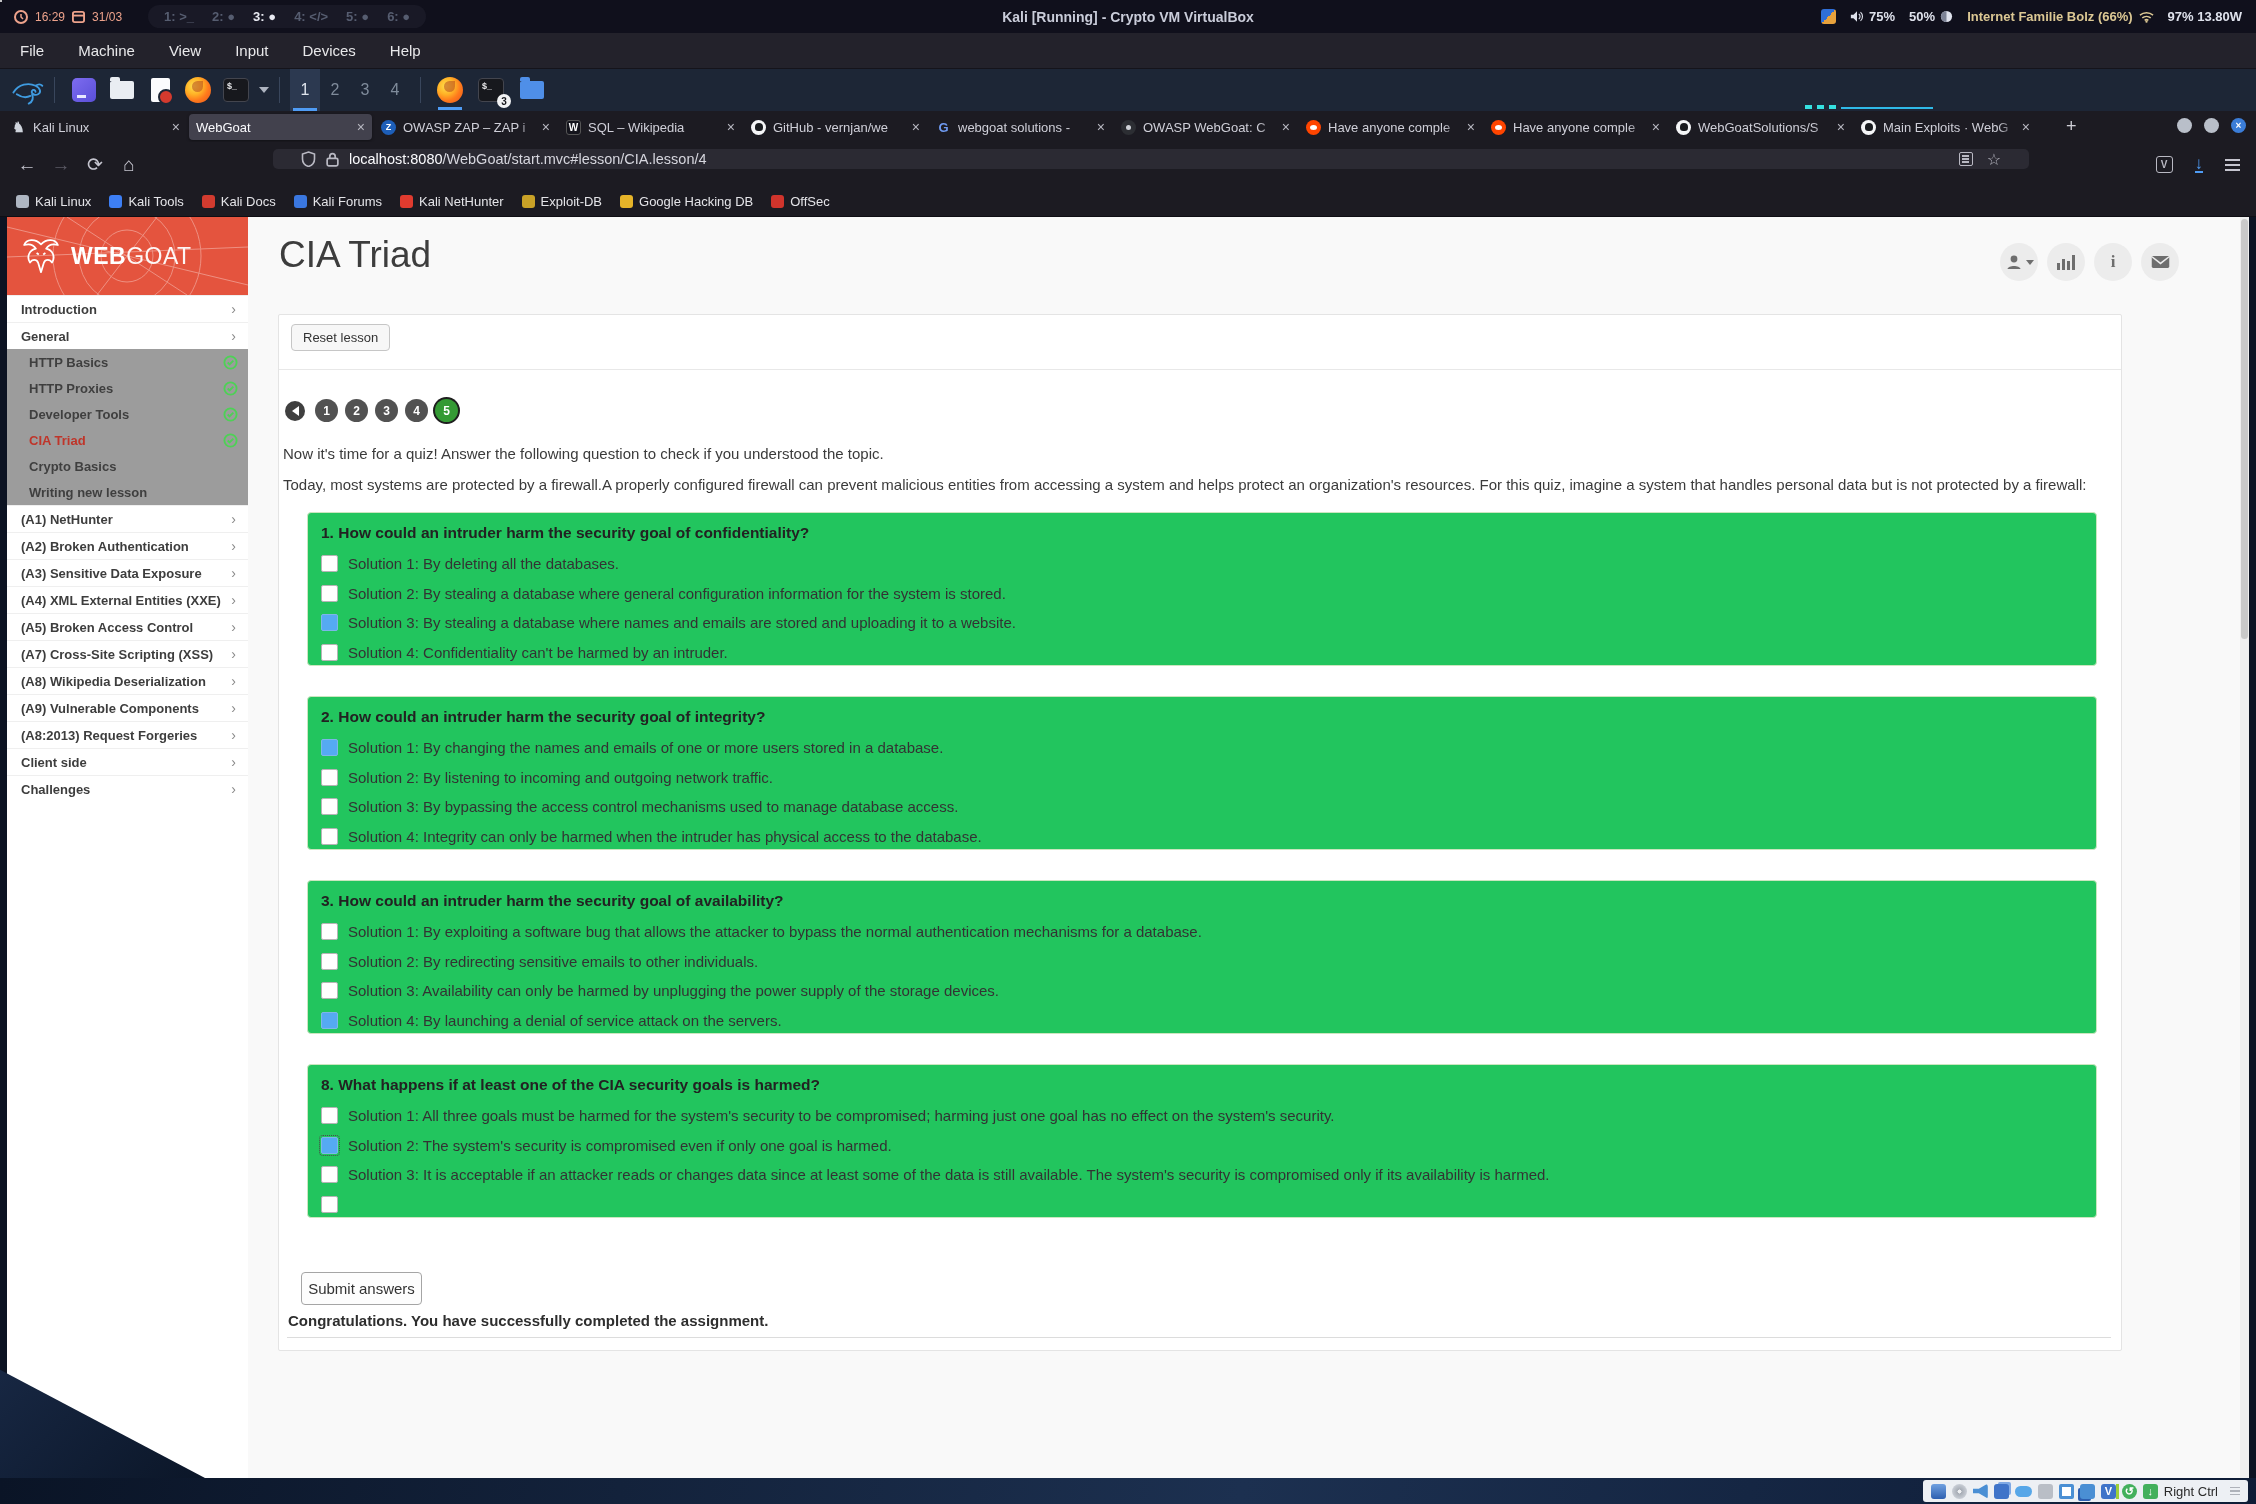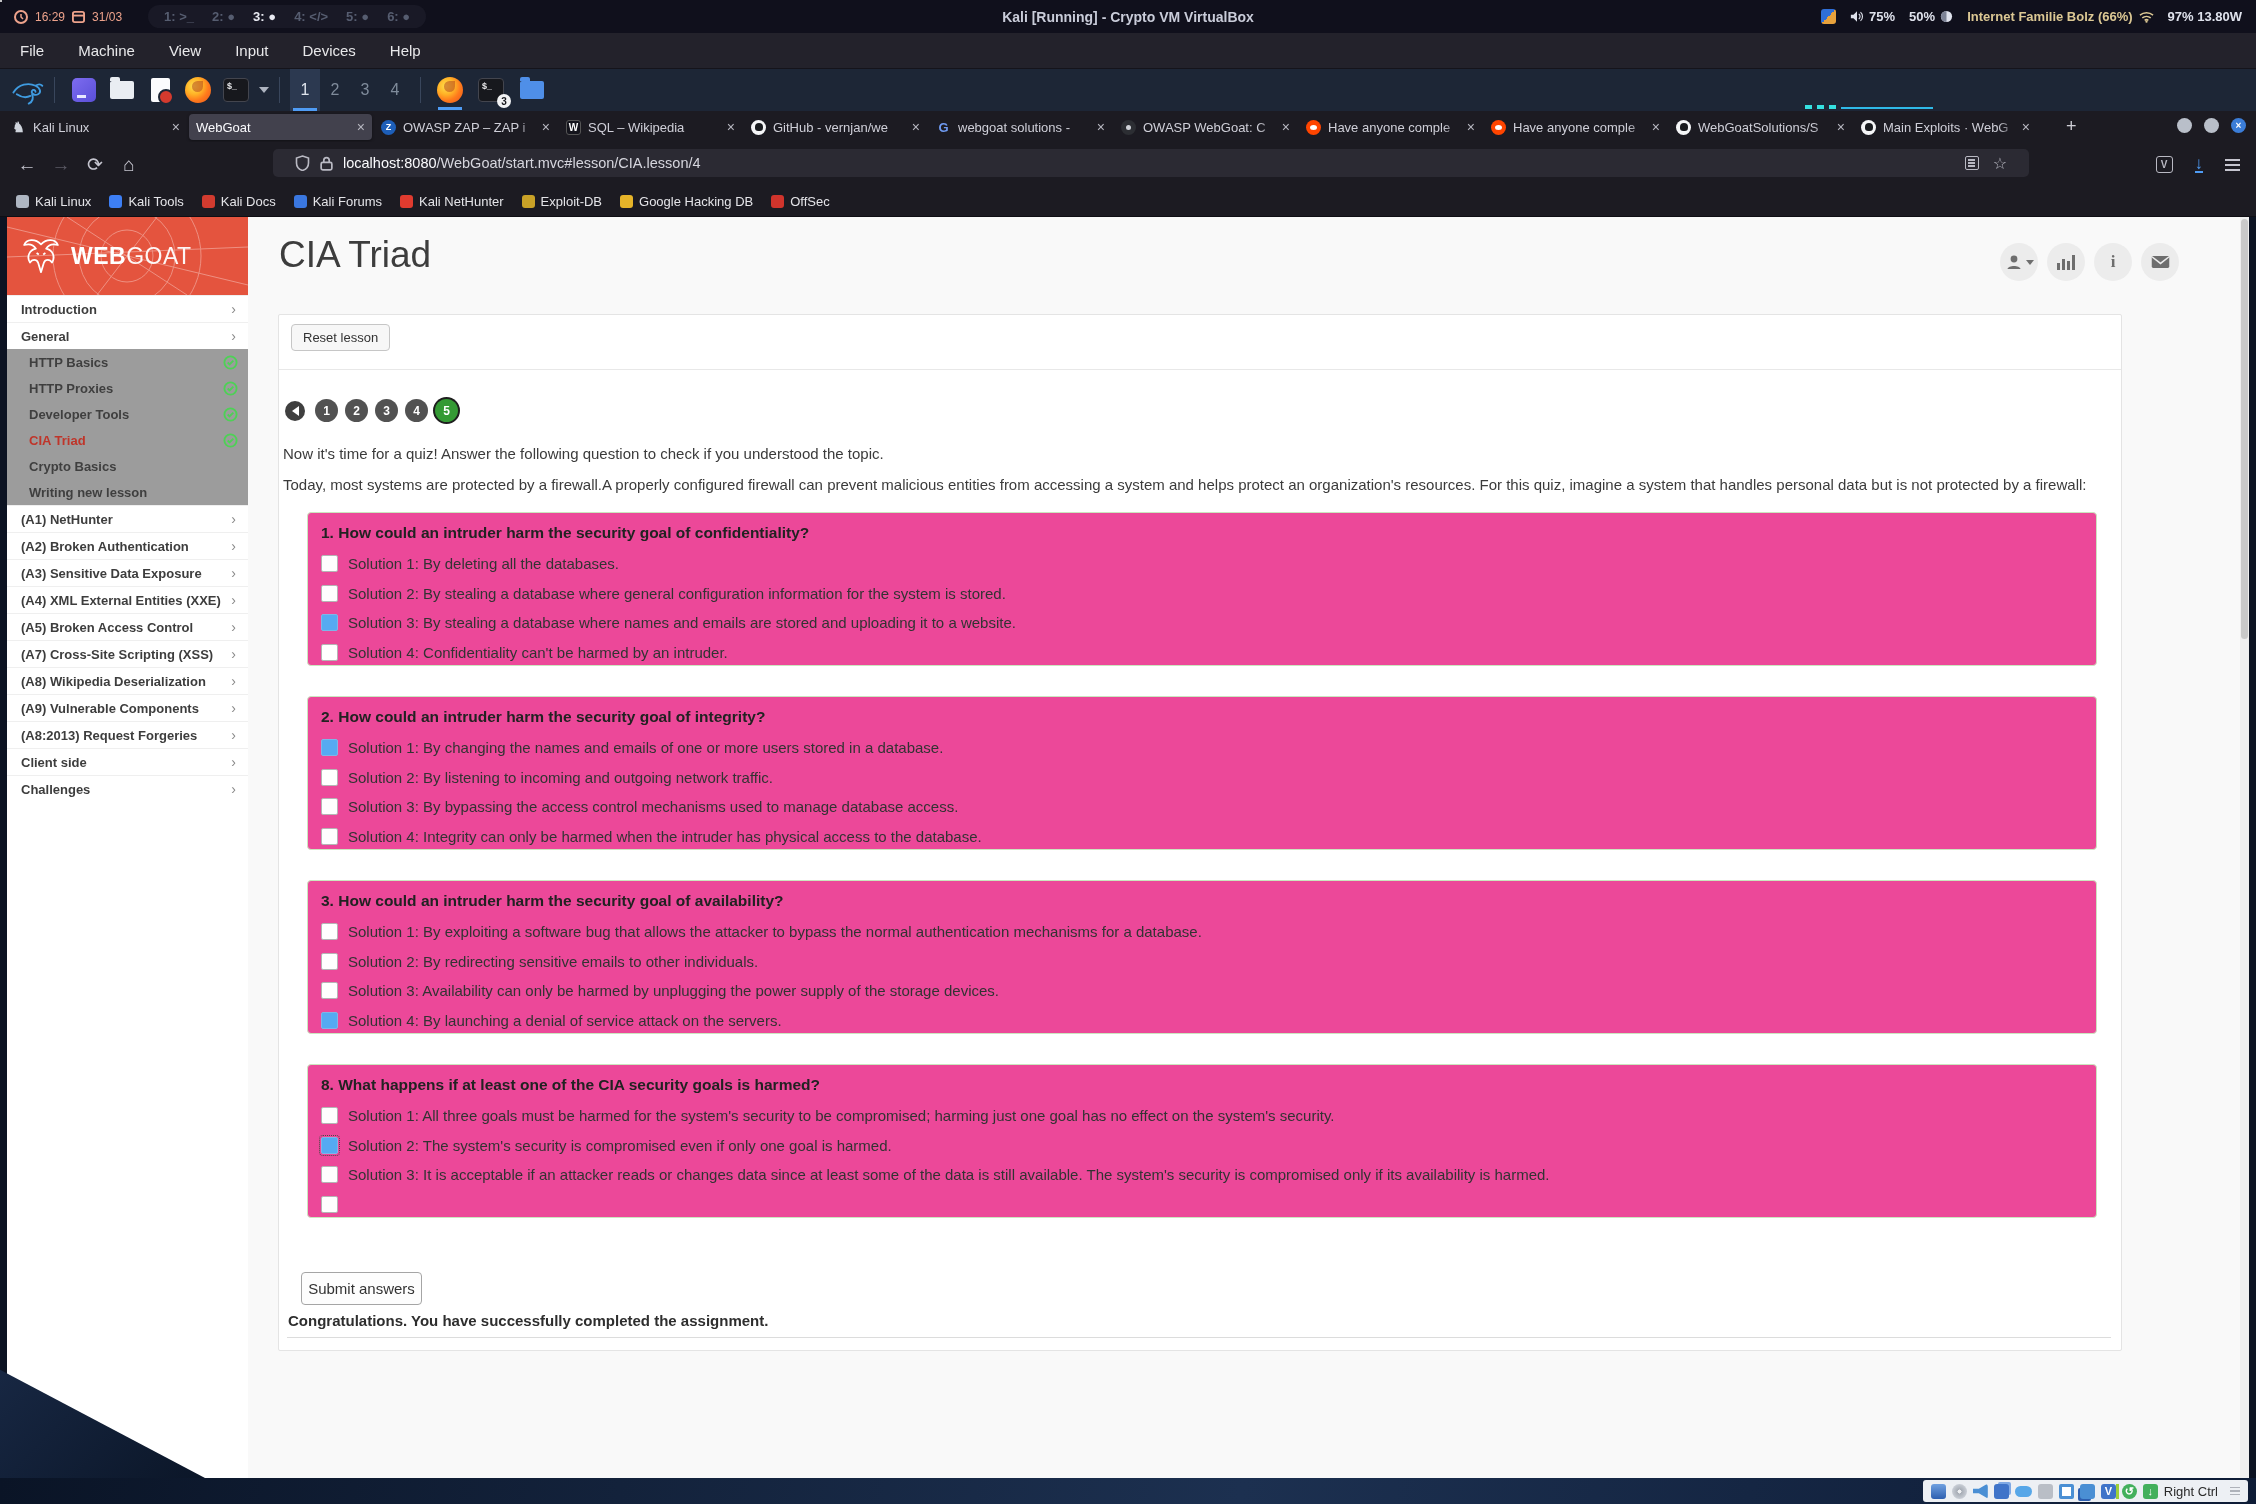--- a/index.html
+++ b/index.html
@@ -78,7 +78,7 @@
   #ff-navbar { position:absolute; left:0; top:142px; width:2256px; height:45px; background:#1c1b22; display:flex; align-items:center; }
   .nav-btn { color:#c5c5cf; font-size:19px; width:34px; text-align:center; }
   .nav-btn.dim { color:#5c5b66; }
-  #url-field { position:absolute; left:273px; top:7px; width:1756px; height:28px; background:#2b2a33; border-radius:5px; display:flex; align-items:center; padding:0 22px; }
+  #url-field { position:absolute; left:273px; top:7px; width:1756px; height:20px; background:#2b2a33; border-radius:5px; display:flex; align-items:center; padding:0 28px; }
   .url-ico { color:#b9b9c3; margin-right:10px; display:flex; }
   .url-text { font-size:14.5px; color:#d6d6de; flex:1; }
   .url-text b { color:#fbfbfe; font-weight:normal; }

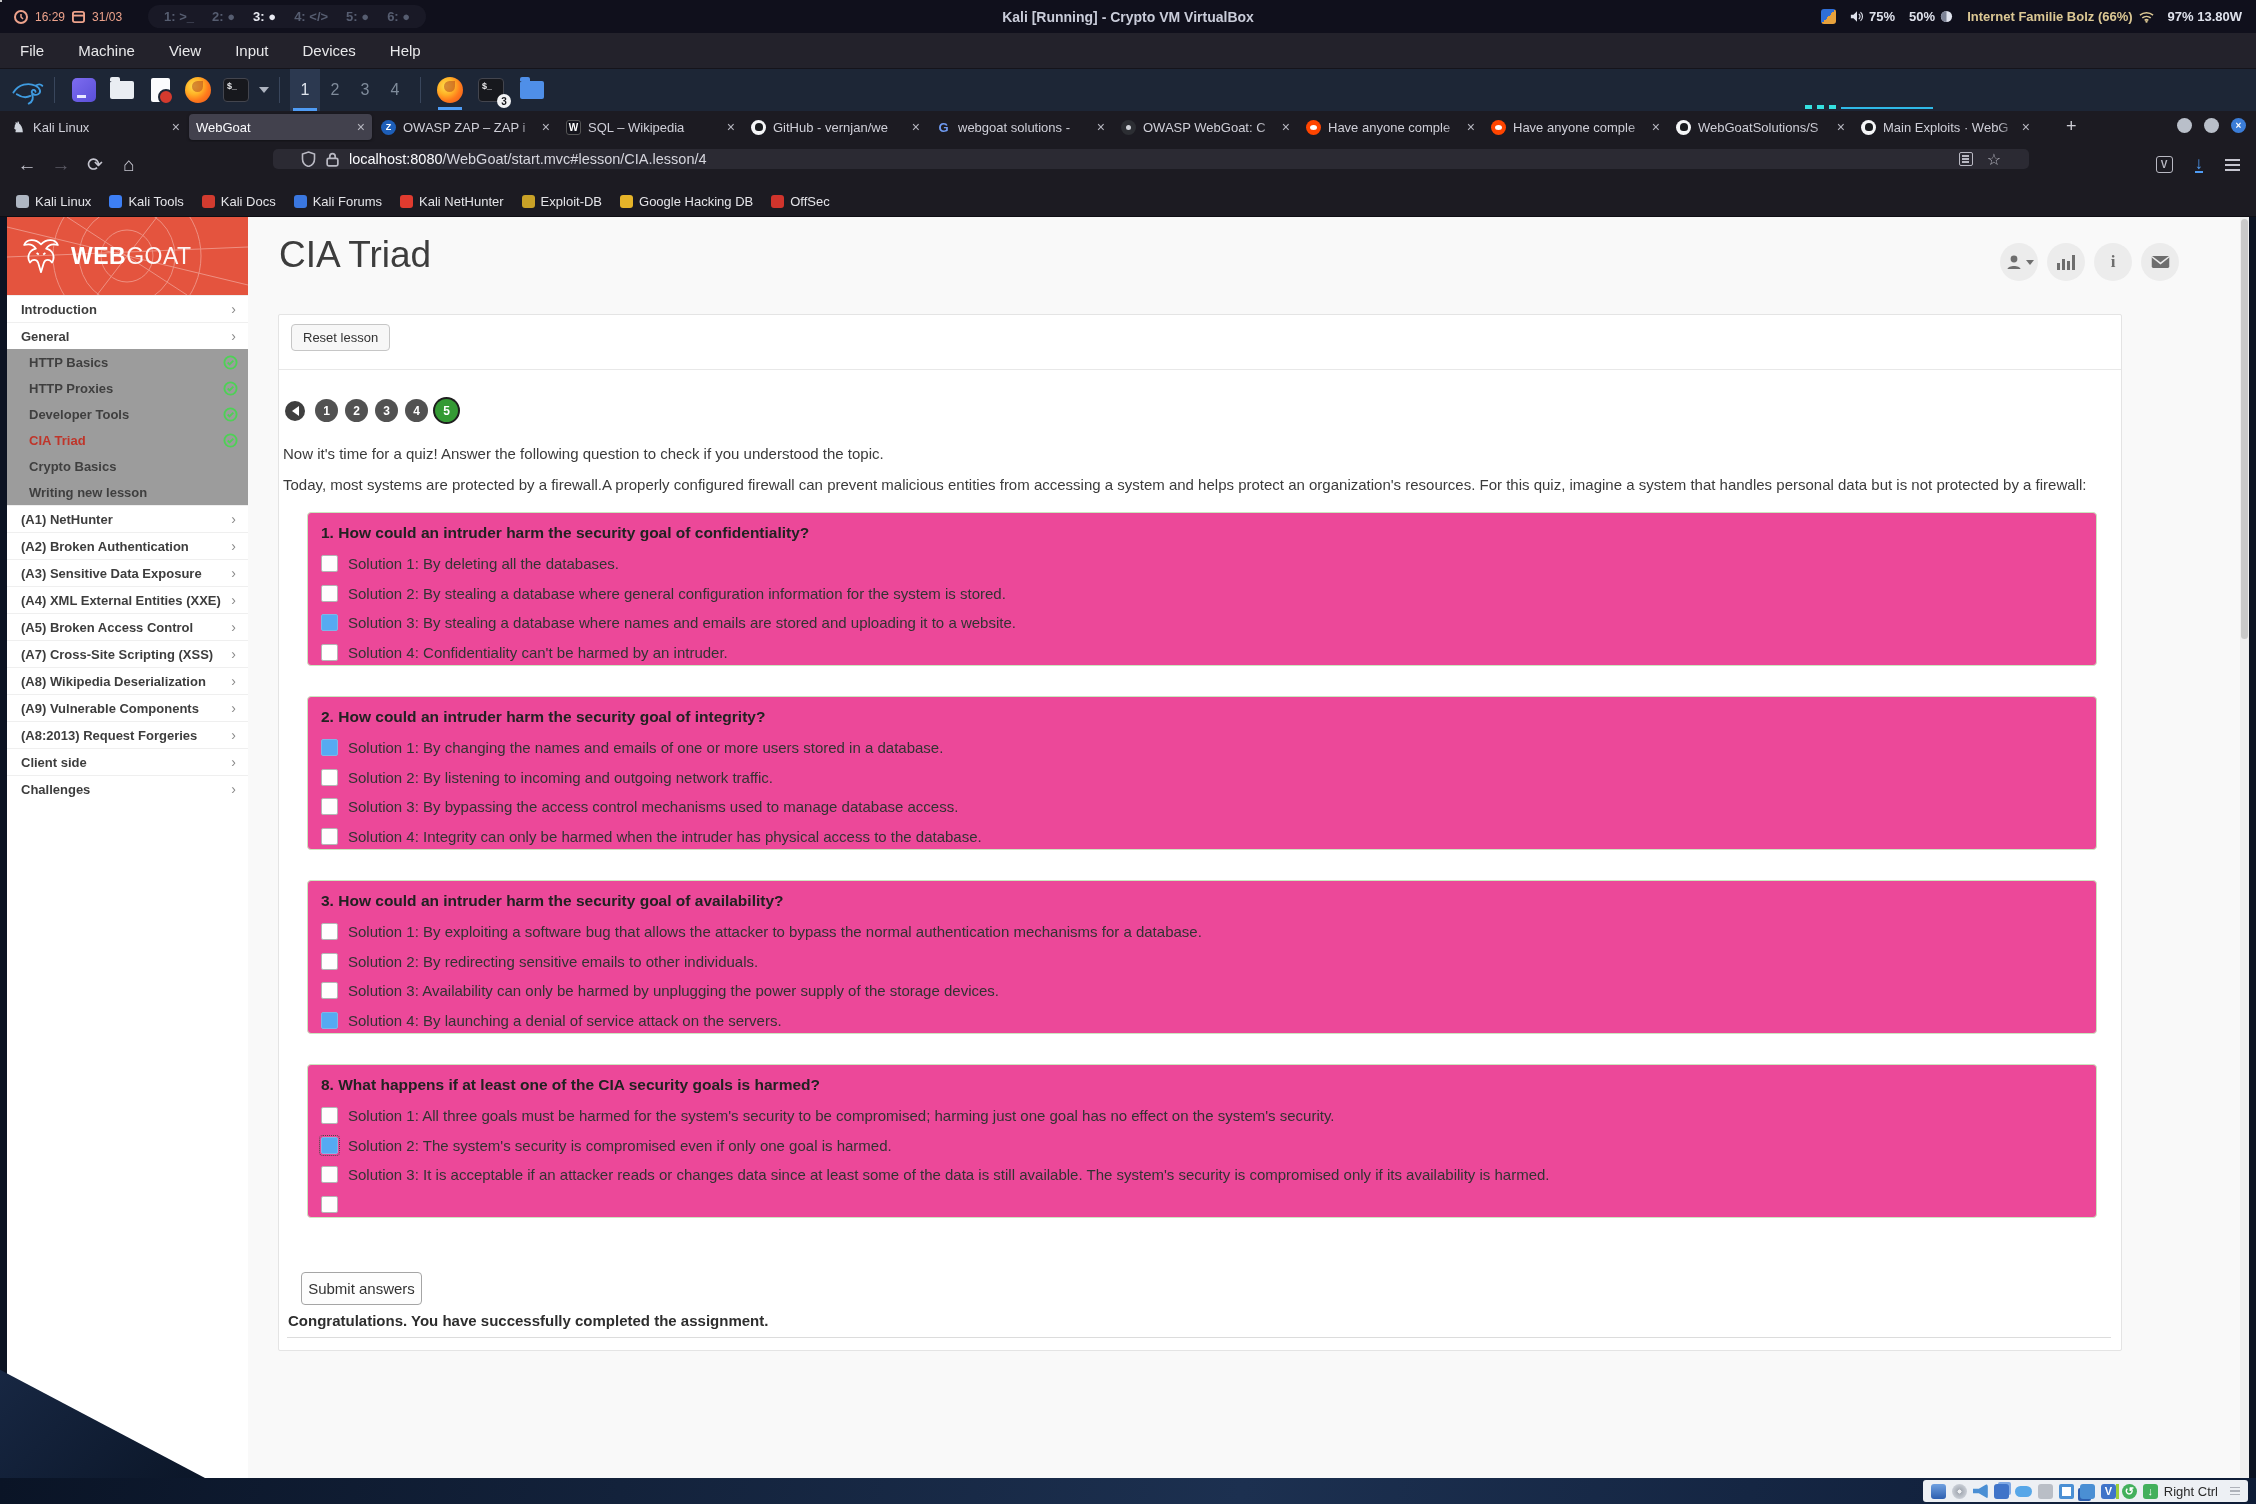--- a/index.html
+++ b/index.html
@@ -128,7 +128,7 @@
   .pg { width:23px; height:23px; border-radius:50%; background:#525252; color:#fff; font-size:12px; font-weight:bold; display:flex; align-items:center; justify-content:center; }
   .pg.active { background:#349a34; box-shadow:0 0 0 2px #1e1e1e; }
   .intro { position:absolute; left:4px; font-size:15px; color:#3b3b3b;text-align:right; }
-  .q-panel { position:absolute; left:28px; width:1790px; height:154px; background:#ec4899; border:1px solid #cbe6bf; border-radius:4px; padding:11px 13px; }
+  .q-panel { position:absolute; left:28px; width:1790px; height:154px; background:#22c55e; border:1px solid #cbe6bf; border-radius:4px; padding:11px 13px; }
   .q-title { font-size:15.5px; font-weight:bold; color:#222; margin-bottom:13px; }
   .q-opt { display:flex; align-items:center; gap:10px; margin-bottom:12.5px; font-size:15px; color:#333; }
   .cbx { width:17px; height:17px; background:#fff; border:1px solid #b5b5b5; border-radius:2px; flex:0 0 17px; }

